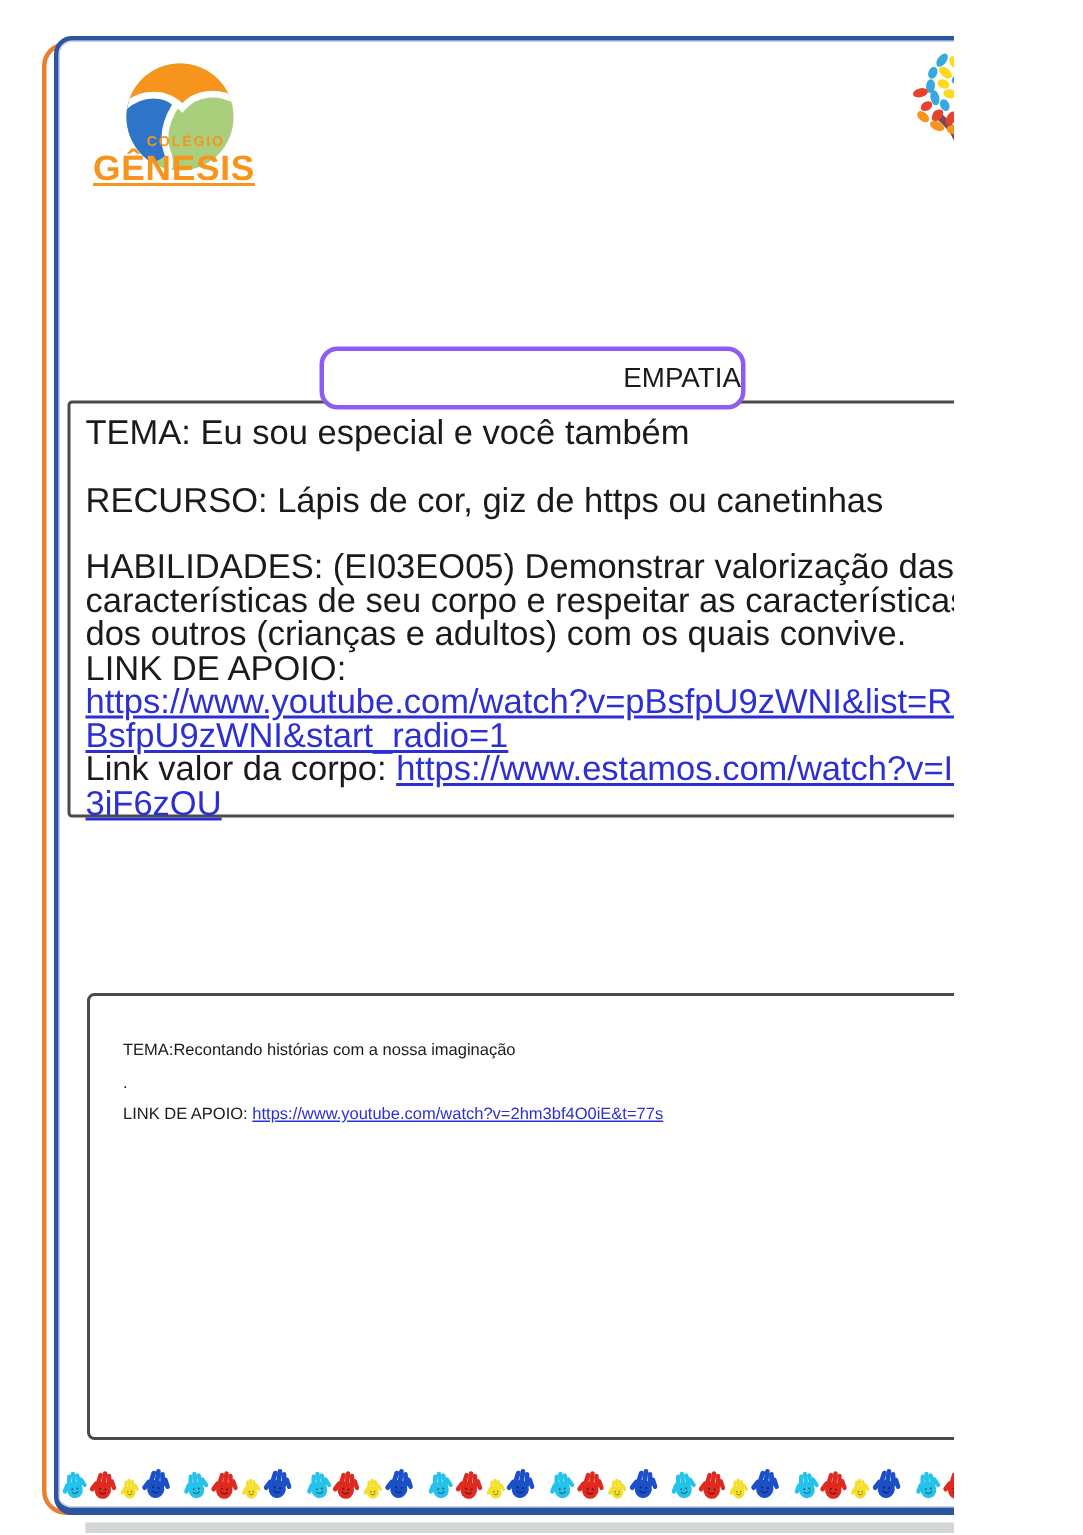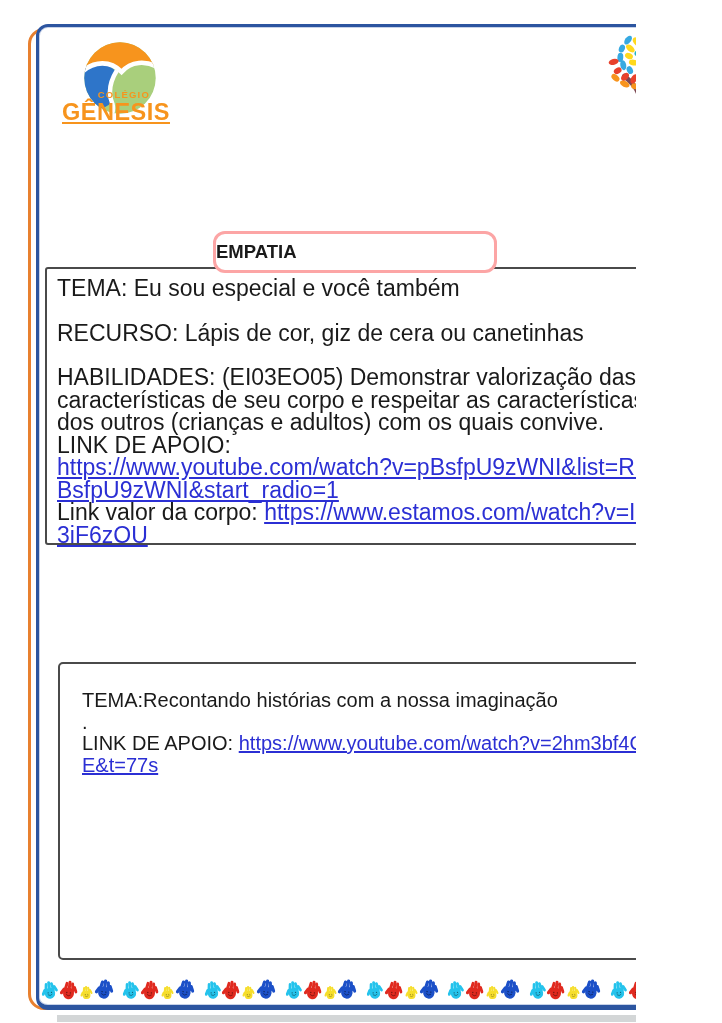--- a/index.html
+++ b/index.html
@@ -30,9 +30,9 @@
         text-align:center;line-height:30px;font-size:17px;color:#222;background:#fff;}
   .disc-box{position:absolute;border:2px solid #6f6f6f;border-radius:7px;background:#fff;
         text-align:center;font-weight:bold;color:#0a0a0a;}
-  .valor-box{position:absolute;left:213px;top:231px;width:278px;height:36px;border:3px solid #fca5a5;
-        border-radius:12px;background:#fff;text-align:left;line-height:36px;font-size:18.5px;
-        font-weight:bold;z-index:6;}
+  .valor-box{position:absolute;left:213px;top:231px;width:278px;height:36px;border:3px solid #8b5cf6;
+        border-radius:12px;background:#fff;text-align:right;line-height:36px;font-size:18.5px;
+        font-weight:normal;z-index:6;}
   .content-box{position:absolute;background:#fff;border:2px solid #4a4a4a;z-index:3;}
   .content-box p{margin:0;}
   .gap{margin-top:22px !important;}

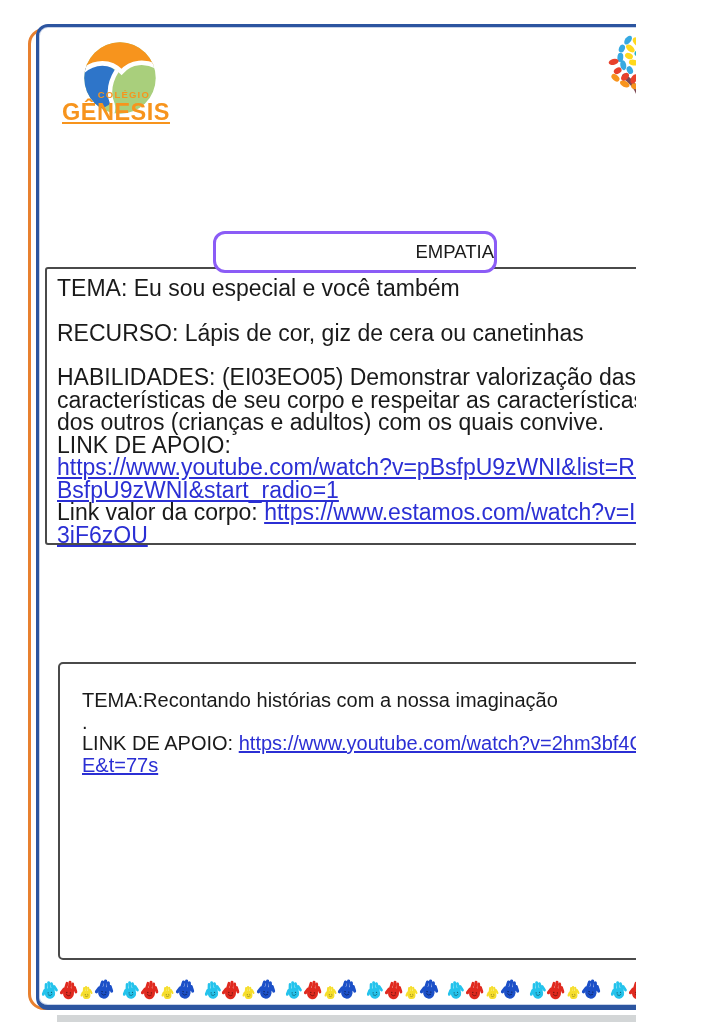--- a/index.html
+++ b/index.html
@@ -149,7 +149,7 @@
 
   <div class="content-box box1">
     <p>TEMA:  Eu sou especial e você também</p>
-    <p class="gap">RECURSO:  Lápis de cor, giz de cera ou canetinhas</p>
+    <p class="gap">RECURSO:  Lápis de cor, giz de https ou canetinhas</p>
     <p class="gap">HABILIDADES:  (EI03EO05) Demonstrar  valorização das características de seu corpo e respeitar as características dos outros (crianças e adultos) com os quais convive.</p>
     <p>LINK DE APOIO:</p>
     <p><a class="url" href="#" title="https://www.youtube.com/watch?v=pBsfpU9zWNI&amp;list=RDpBsfpU9zWNI&amp;start_radio=1">https://www.youtube.com/watch?v=pBsfpU9zWNI&amp;list=RDpBsfpU9zWNI&amp;start_radio=1</a></p>

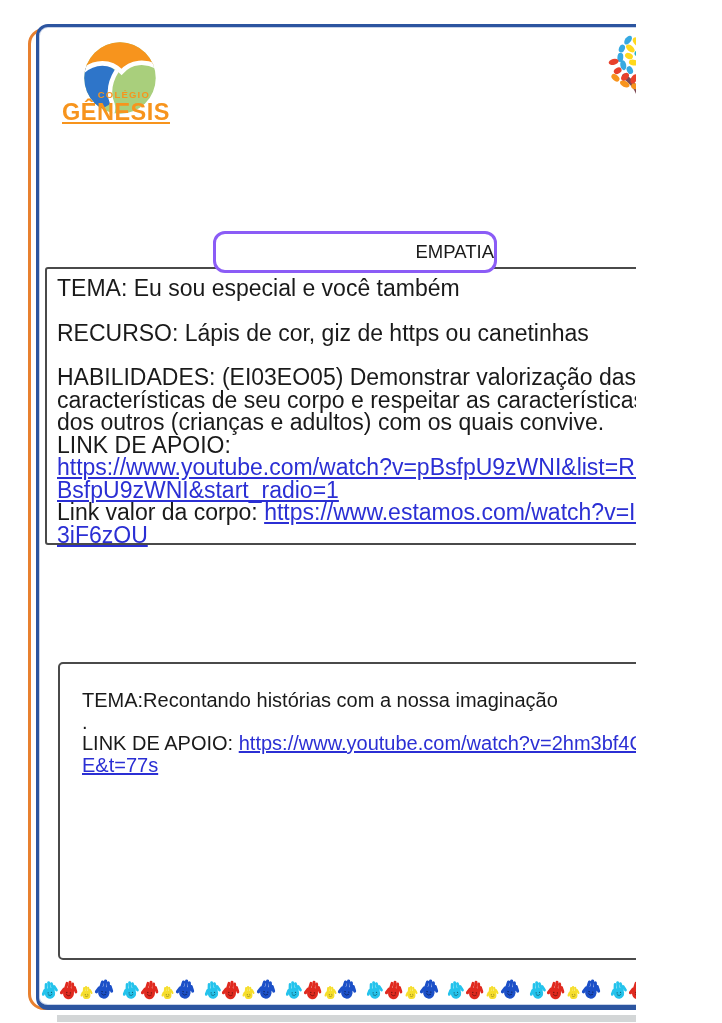--- a/index.html
+++ b/index.html
@@ -40,7 +40,7 @@
   .box1{left:45px;top:267px;width:620px;height:266px;border-radius:3px;padding:8px 12px 0 10px;
         font-size:23px;line-height:22.5px;}
   .box2{left:58px;top:662px;width:586px;height:268px;border-radius:5px;padding:26px 20px 0 22px;
-        font-size:20px;line-height:21.5px;}
+        font-size:11px;line-height:21.5px;}
   
   .hands-row{position:absolute;left:40px;top:966px;width:650px;height:36px;display:flex;
         justify-content:center;align-items:flex-end;z-index:4;}

